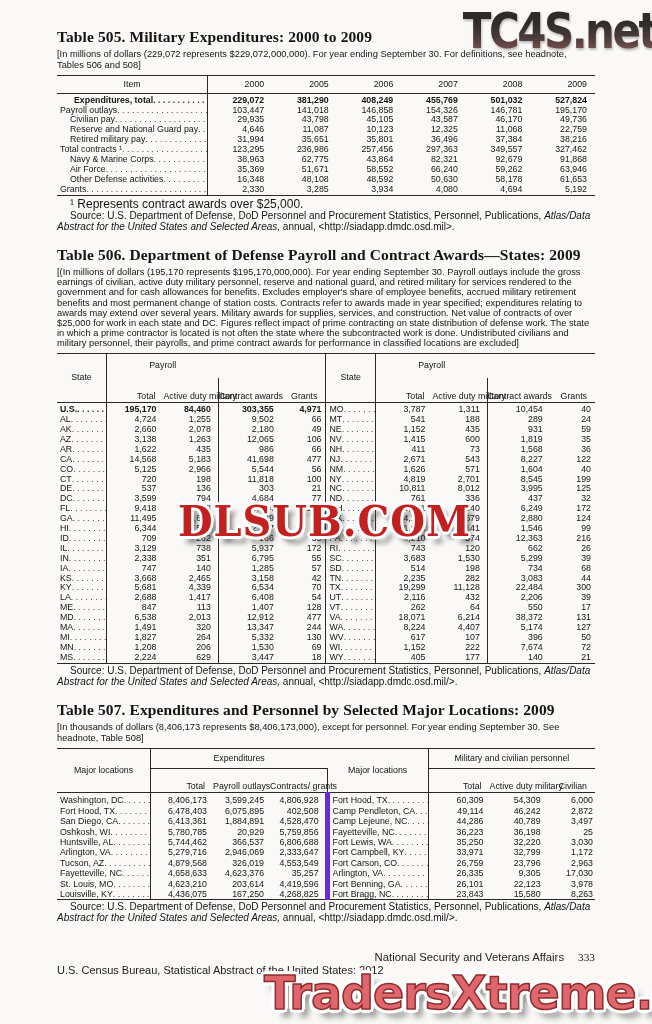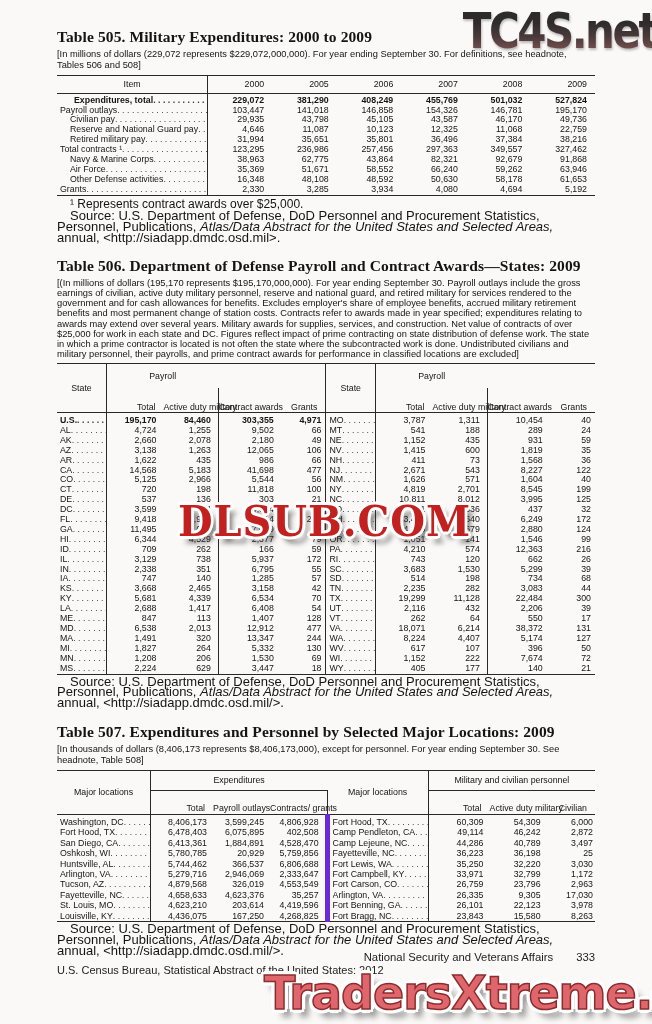--- a/index.html
+++ b/index.html
@@ -10,7 +10,7 @@
   
   .ttl{font-family:"Liberation Serif",serif;font-weight:bold;font-size:15.5px;line-height:18px;margin:0 0 3px 0;letter-spacing:.1px;}
   .note{font-size:9.3px;line-height:10.8px;margin:0 0 4px 0;}
-  .src{font-size:13px;line-height:10.8px;margin:2px 0 0 0;}
+  .src{font-size:10px;line-height:10.8px;margin:2px 0 0 0;}
   .src .ind{display:inline-block;width:13px;}
   .it{font-style:italic;}
   .fnote{font-size:12px;line-height:10.8px;margin:3px 0 0 0;}

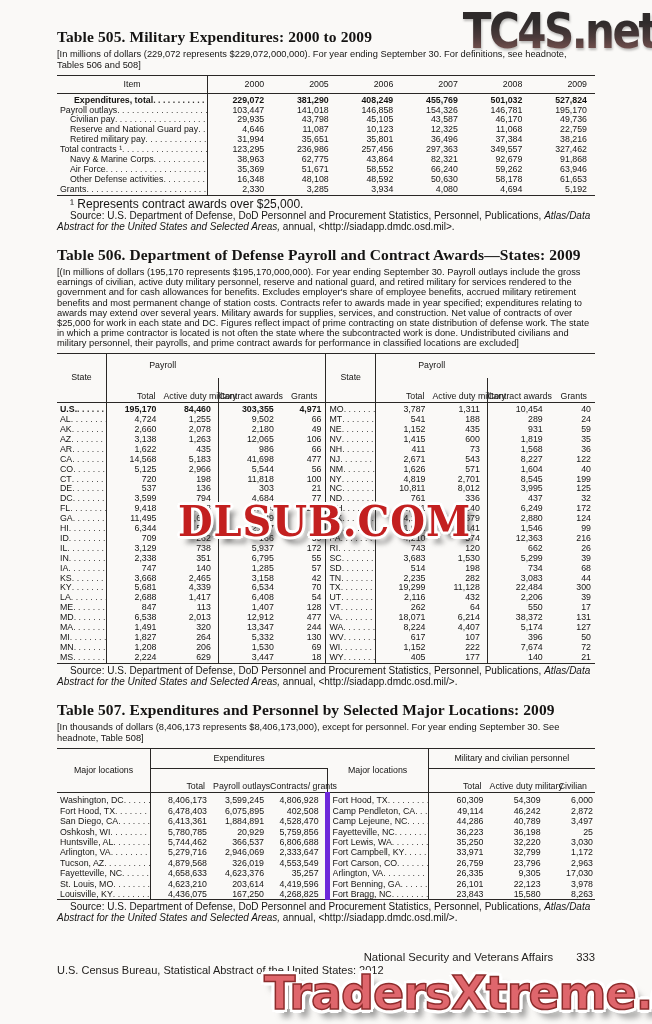--- a/index.html
+++ b/index.html
@@ -73,7 +73,7 @@
 
   
   .foot-right{position:absolute;top:951px;right:57px;font-size:11.3px;color:#242220;}
-  .foot-right .pg{margin-left:23px;}
+  .foot-right .pg{margin-left:14px;font-family:Liberation Serif, serif;}
   .foot-left{position:absolute;top:964px;left:57px;font-size:11px;color:#242220;}
 
   

